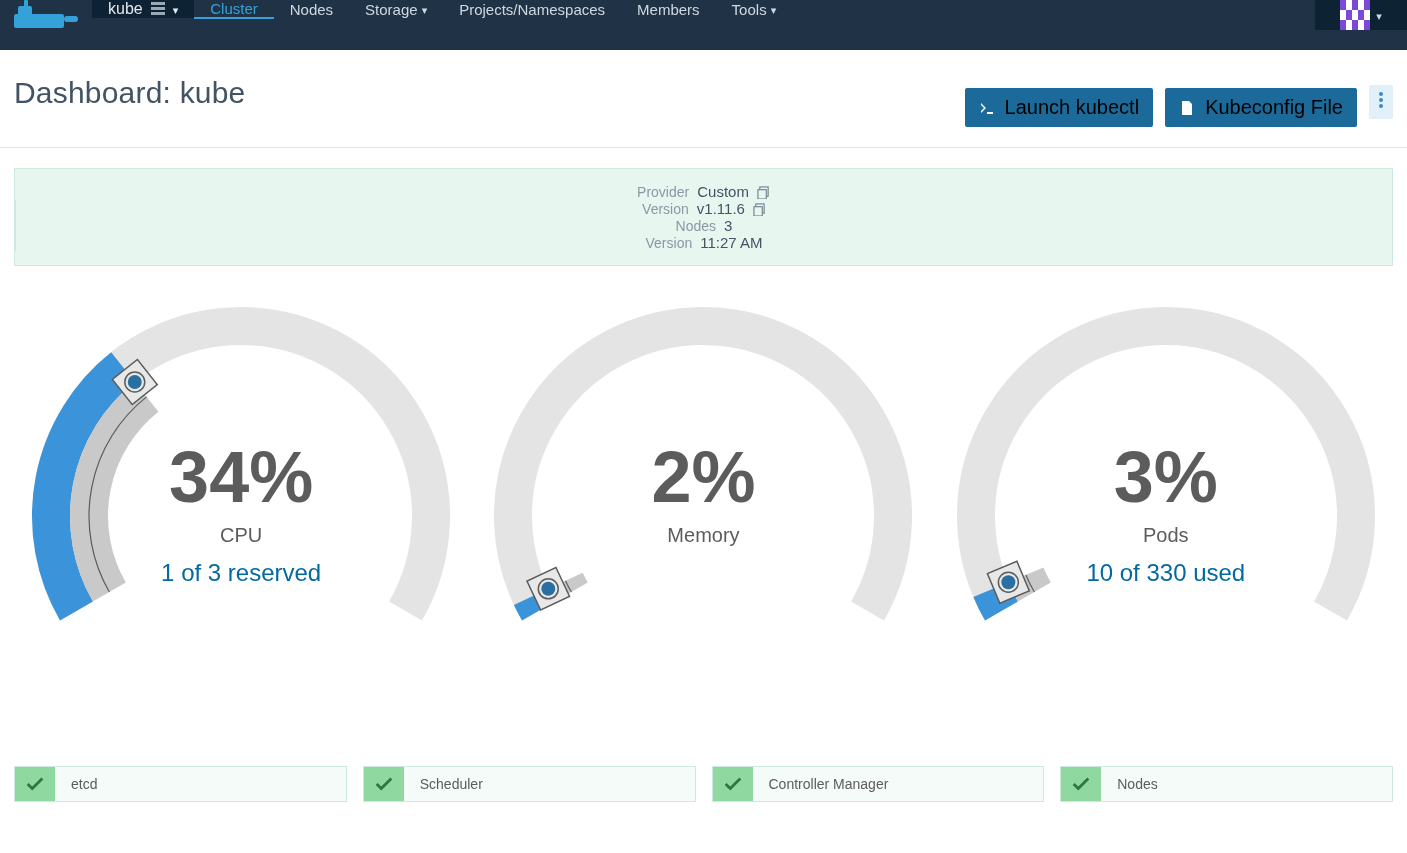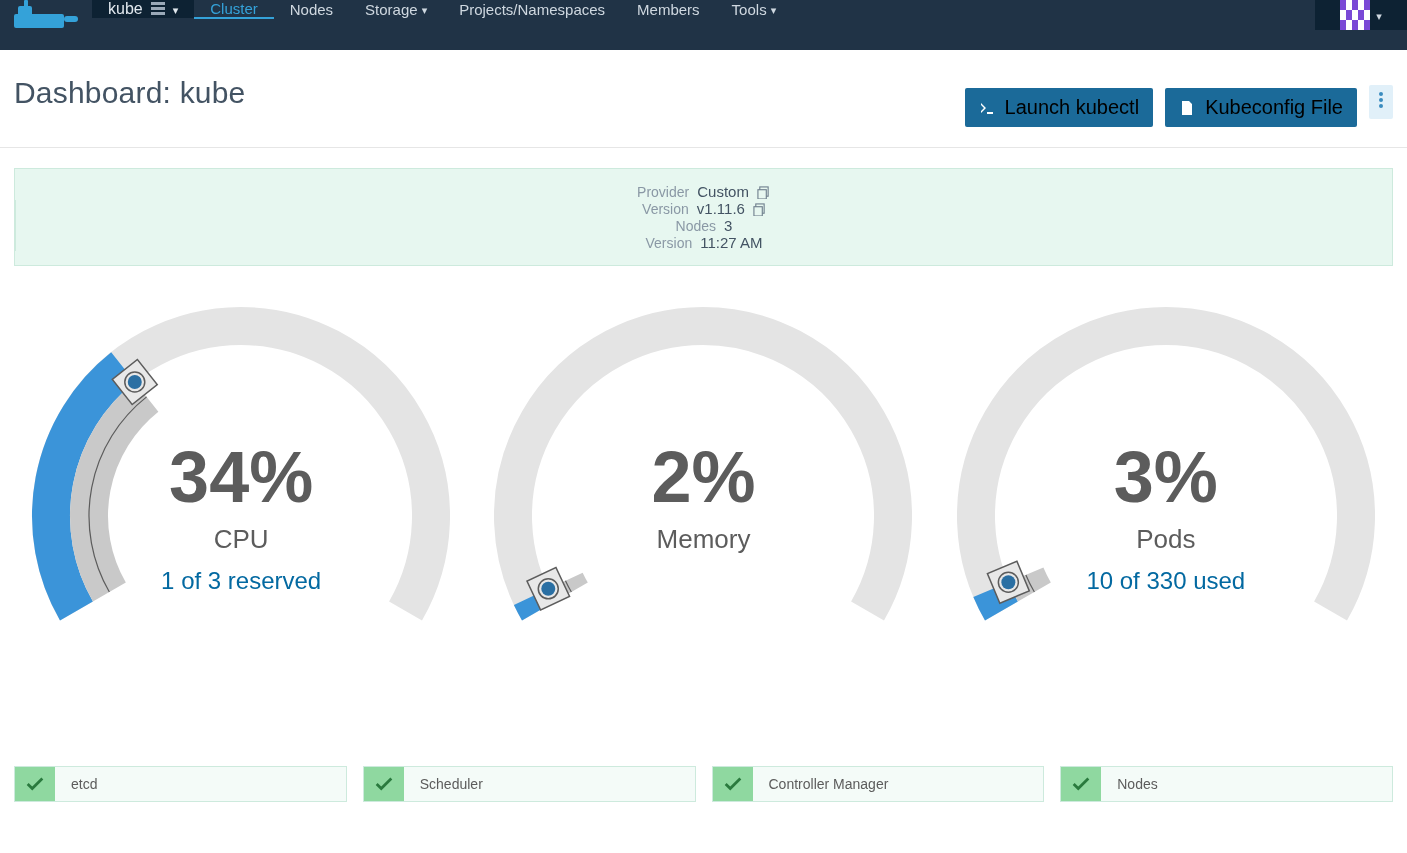--- a/index.html
+++ b/index.html
@@ -46,7 +46,7 @@
   .gauge svg.arc { width:440px; height:380px; }
   .gauge .center { position:absolute; top:130px; left:0; right:0; }
   .gauge .pct { font-size:72px; font-weight:700; color:#5c5c5c; }
-  .gauge .title { font-size:26px; color:#5c5c5c; margin-top:6px; font-weight:300; }
+  .gauge .title { font-size:20px; color:#5c5c5c; margin-top:6px; font-weight:300; }
   .gauge .sub { font-size:24px; color:#0369a1; margin-top:12px; font-weight:300; }
   
   

